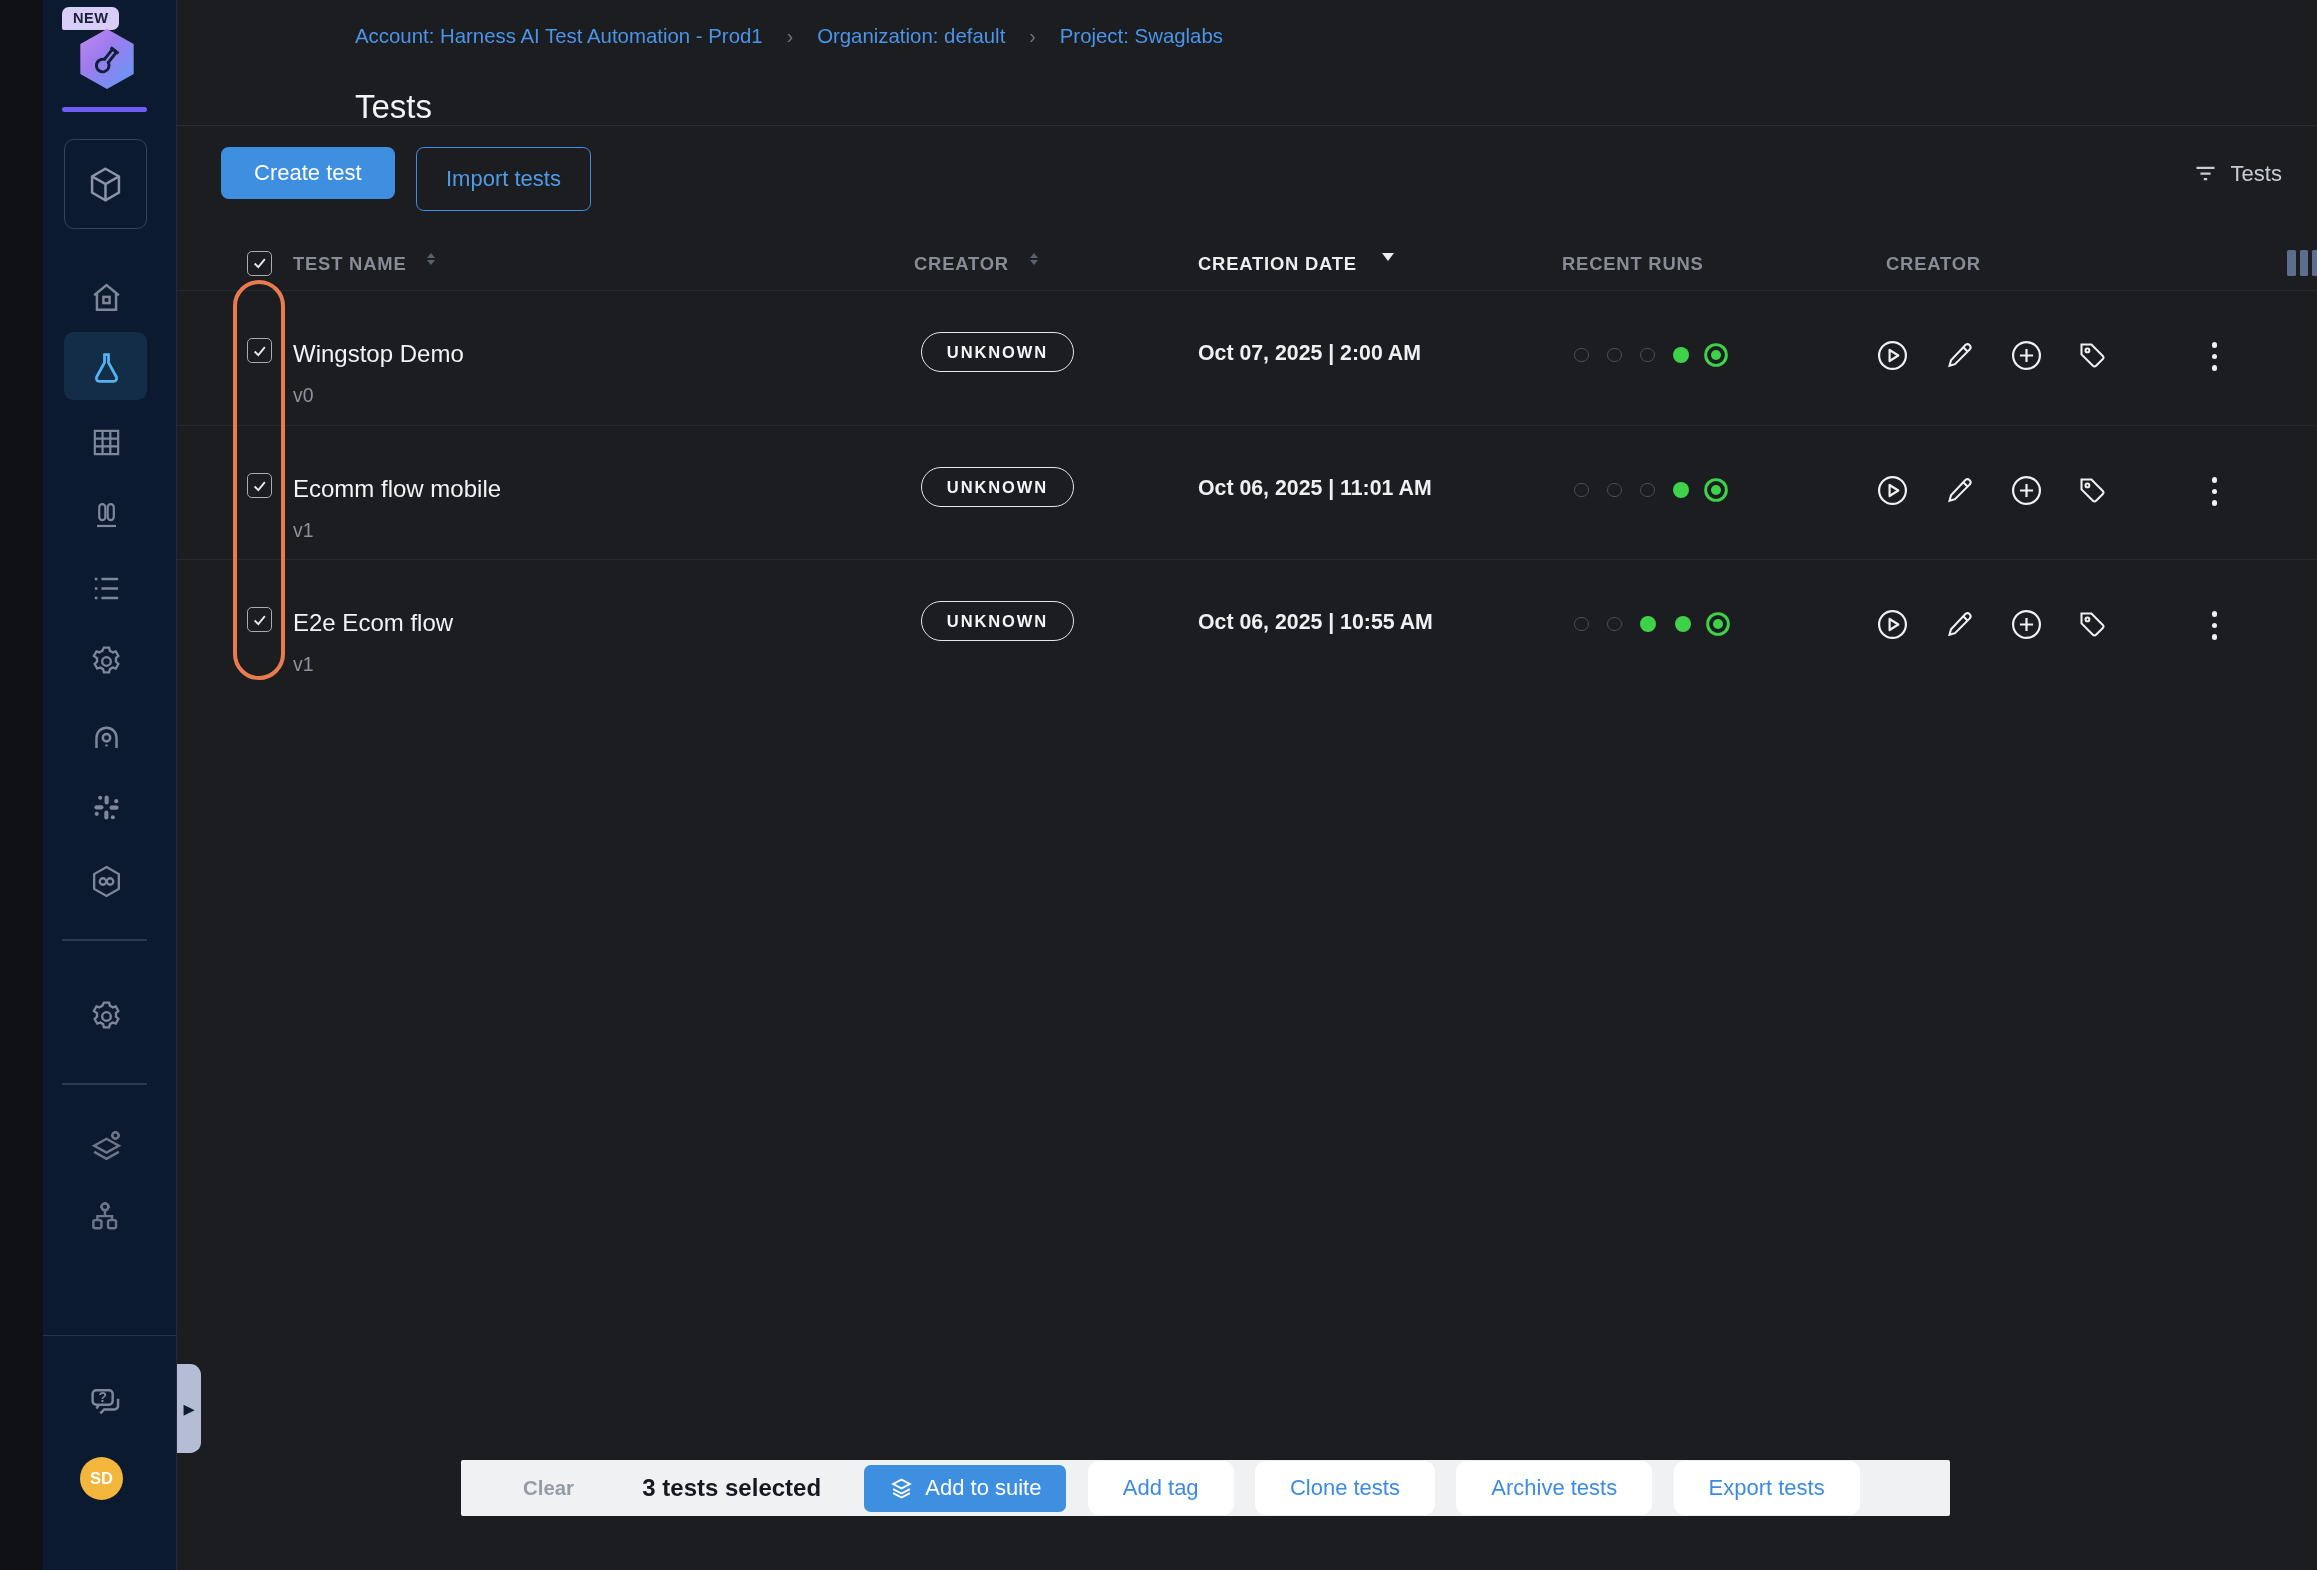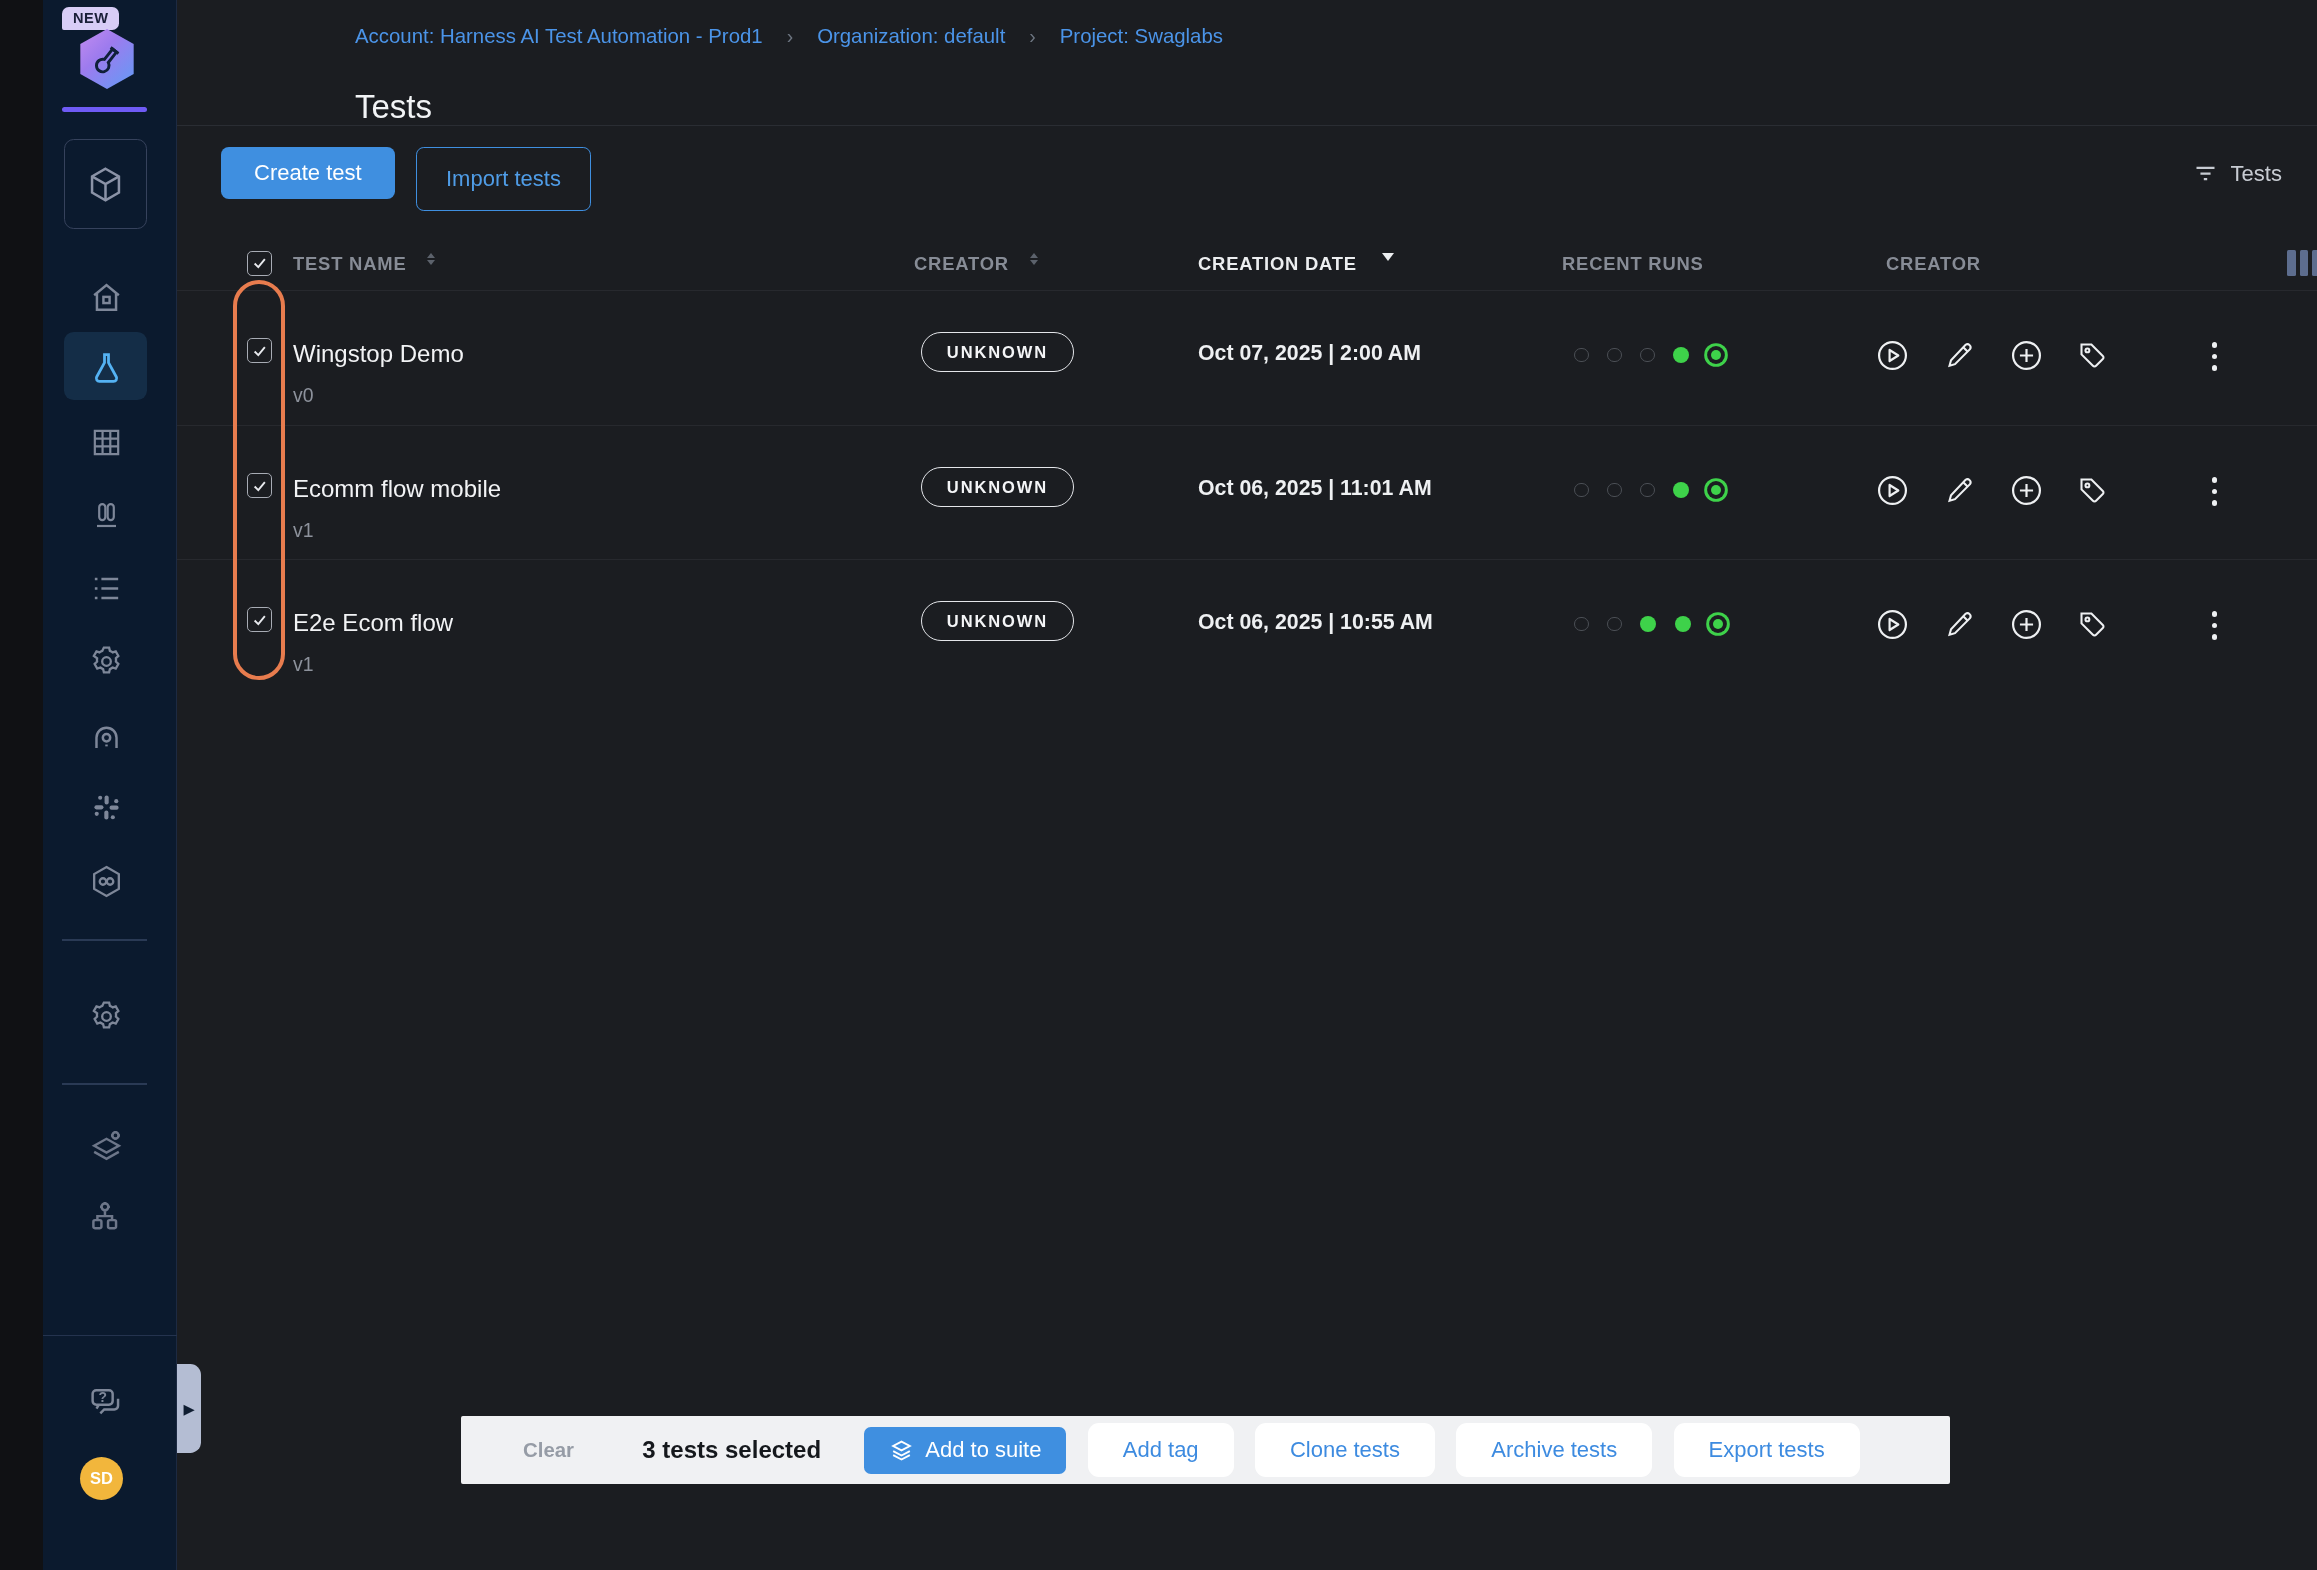--- a/index.html
+++ b/index.html
@@ -78,7 +78,7 @@
     border-radius:26px;pointer-events:none;}
 
   
-  .selection-bar{position:absolute;left:418px;top:1416px;width:1489px;height:68px;background:#f0f1f3;border-radius:1.9px;
+  .selection-bar{position:absolute;left:418px;top:1460px;width:1489px;height:56px;background:#f0f1f3;border-radius:1.9px;
     display:flex;align-items:center;padding-left:56px;gap:21.3px;}
   .clear-btn{color:#969ca6;font-size:20.4px;font-weight:600;cursor:pointer;margin-right:41px;background:none;border:none;}
   .sel-count{color:#15181c;font-size:24px;font-weight:700;margin-right:21.3px;}

